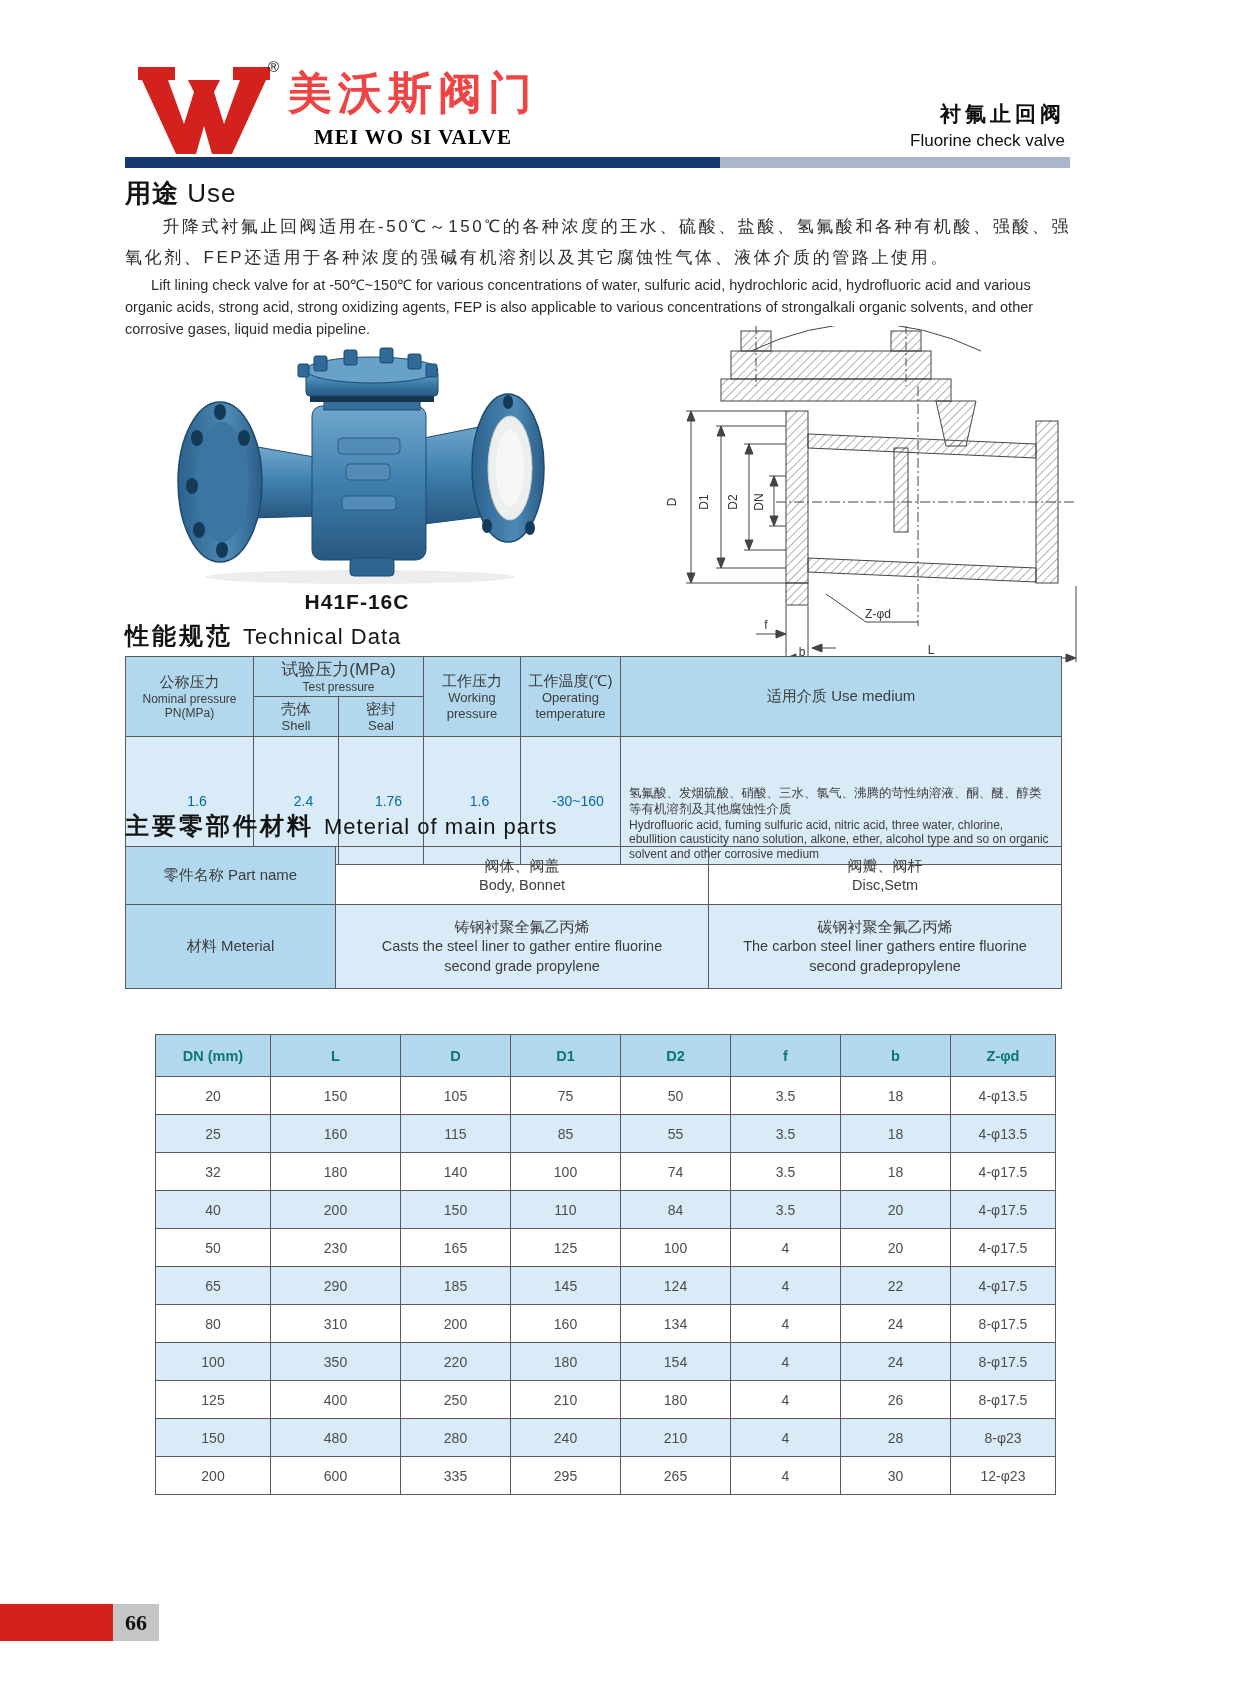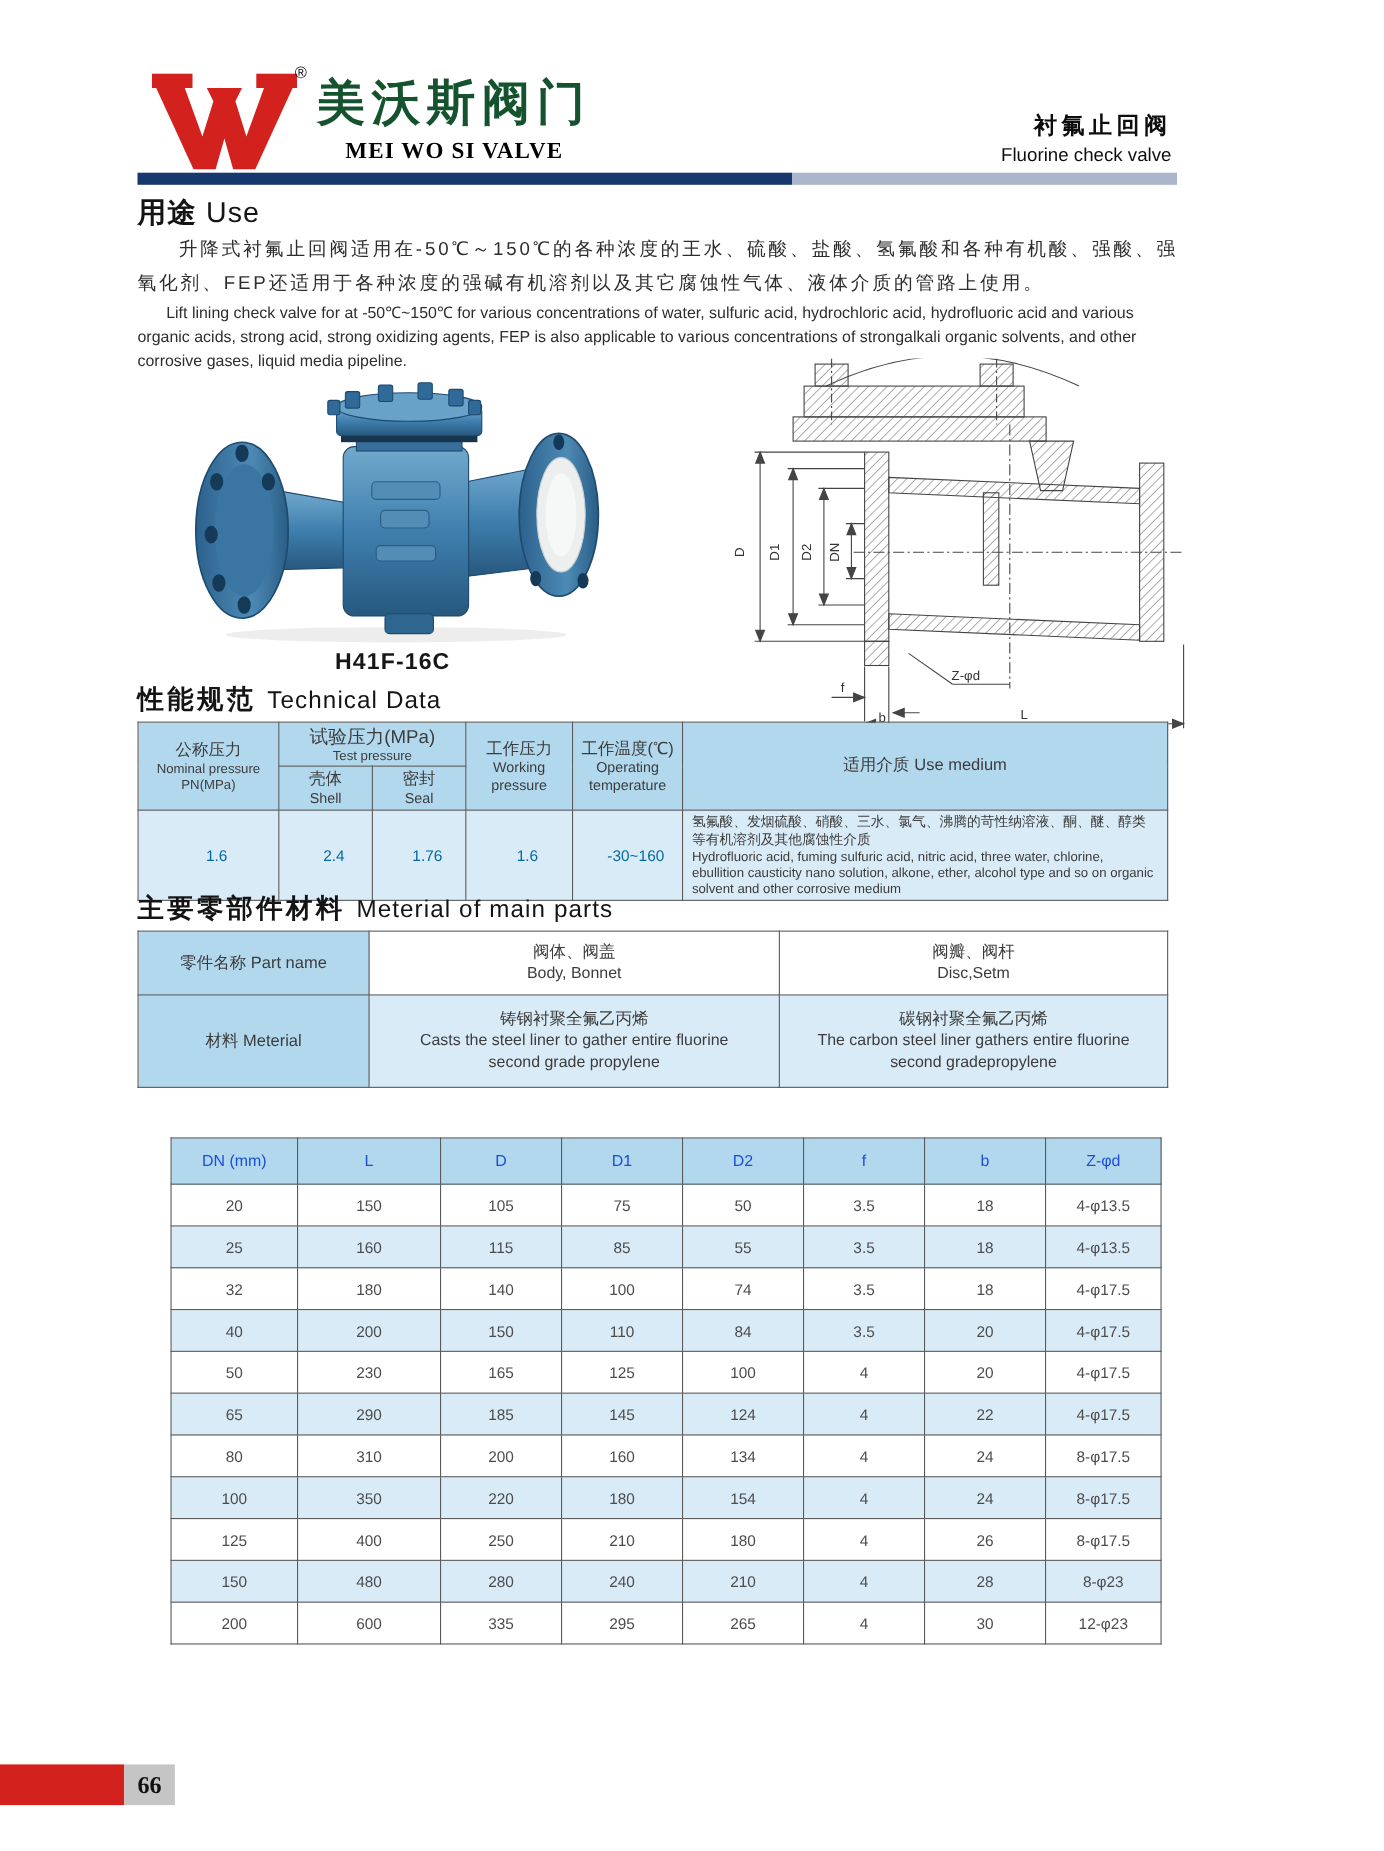--- a/index.html
+++ b/index.html
@@ -10,7 +10,7 @@
   .logo-mark{position:absolute;left:138px;top:62px;width:132px;height:92px;}
   .reg-mark{position:absolute;left:268px;top:58px;font-size:15px;color:#111;}
   .brand{position:absolute;left:282px;top:64px;width:262px;text-align:center;}
-  .brand-cn{font-size:44px;font-weight:bold;letter-spacing:6px;color:#14532d;font-family:Liberation Serif, serif;}
+  .brand-cn{font-size:44px;font-weight:bold;letter-spacing:6px;color:#ef4444;font-family:Liberation Serif, serif;}
   .brand-en{font-size:21px;letter-spacing:1px;color:#000;font-family:"Liberation Serif",serif;margin-top:2px;font-weight:bold;}
   .product-title{position:absolute;right:193px;top:100px;text-align:right;}
   .product-cn{font-size:21px;font-weight:bold;letter-spacing:4px;color:#0d0d0d;}

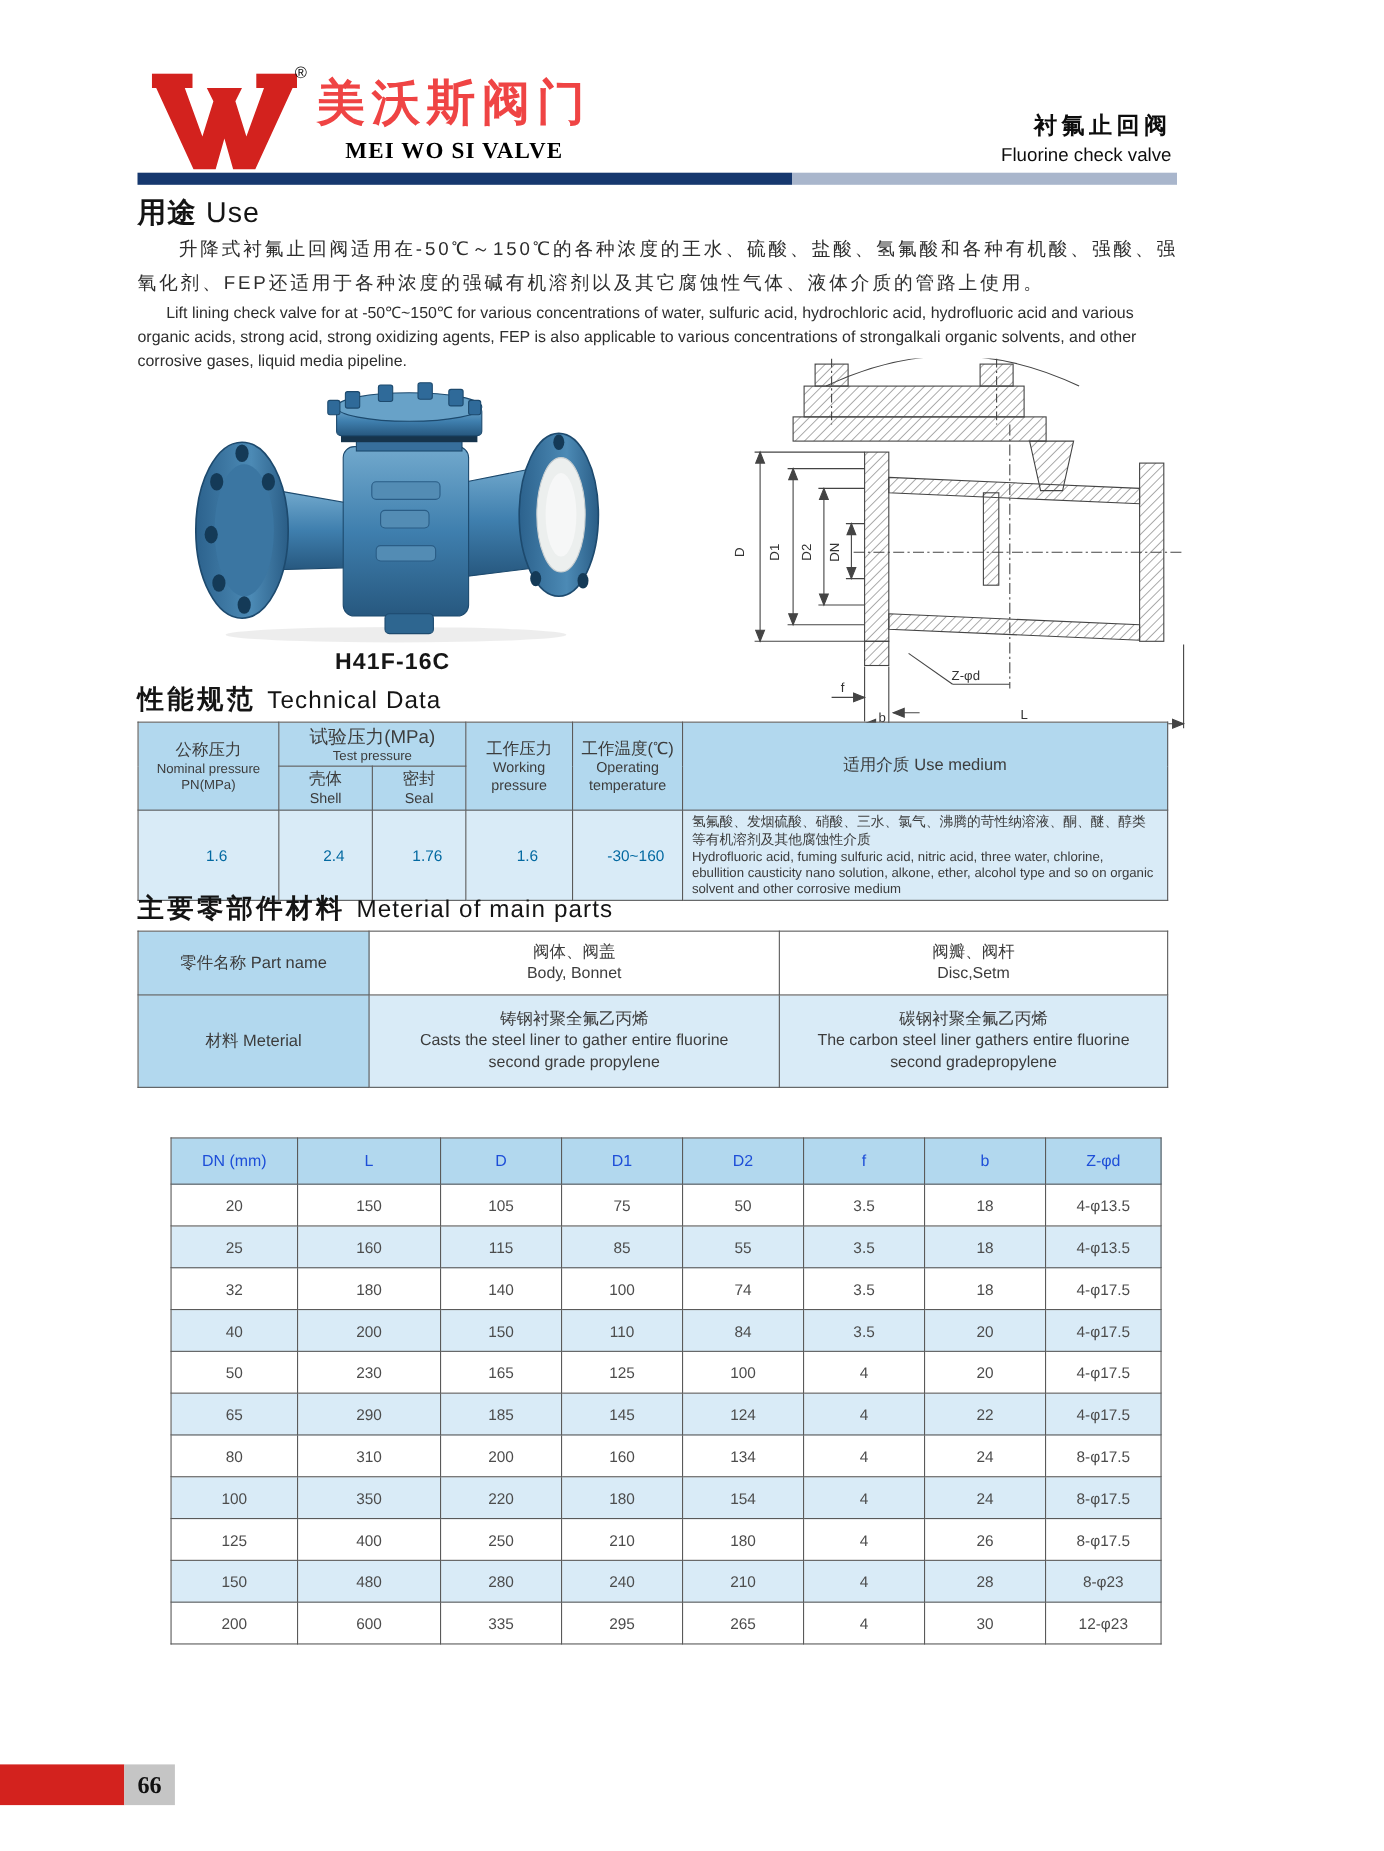--- a/index.html
+++ b/index.html
@@ -51,7 +51,7 @@
   .tech-table{position:absolute;left:125px;top:656px;width:936px;}
   .tech-table .val{font-size:14px;color:#0369a1;padding-left:19px;}
   .medium-cell{text-align:left;padding:3px 8px;vertical-align:middle;}
-  .medium-cn{font-size:12.5px;line-height:1.25;color:#3c3c3c;}
+  .medium-cn{font-size:12.5px;line-height:1.25;color:#3c3c3c;margin-top:46px;}
   .medium-en{font-size:12px;line-height:1.22;color:#3c3c3c;}
 
   .mat-table{position:absolute;left:125px;top:846px;width:936px;}

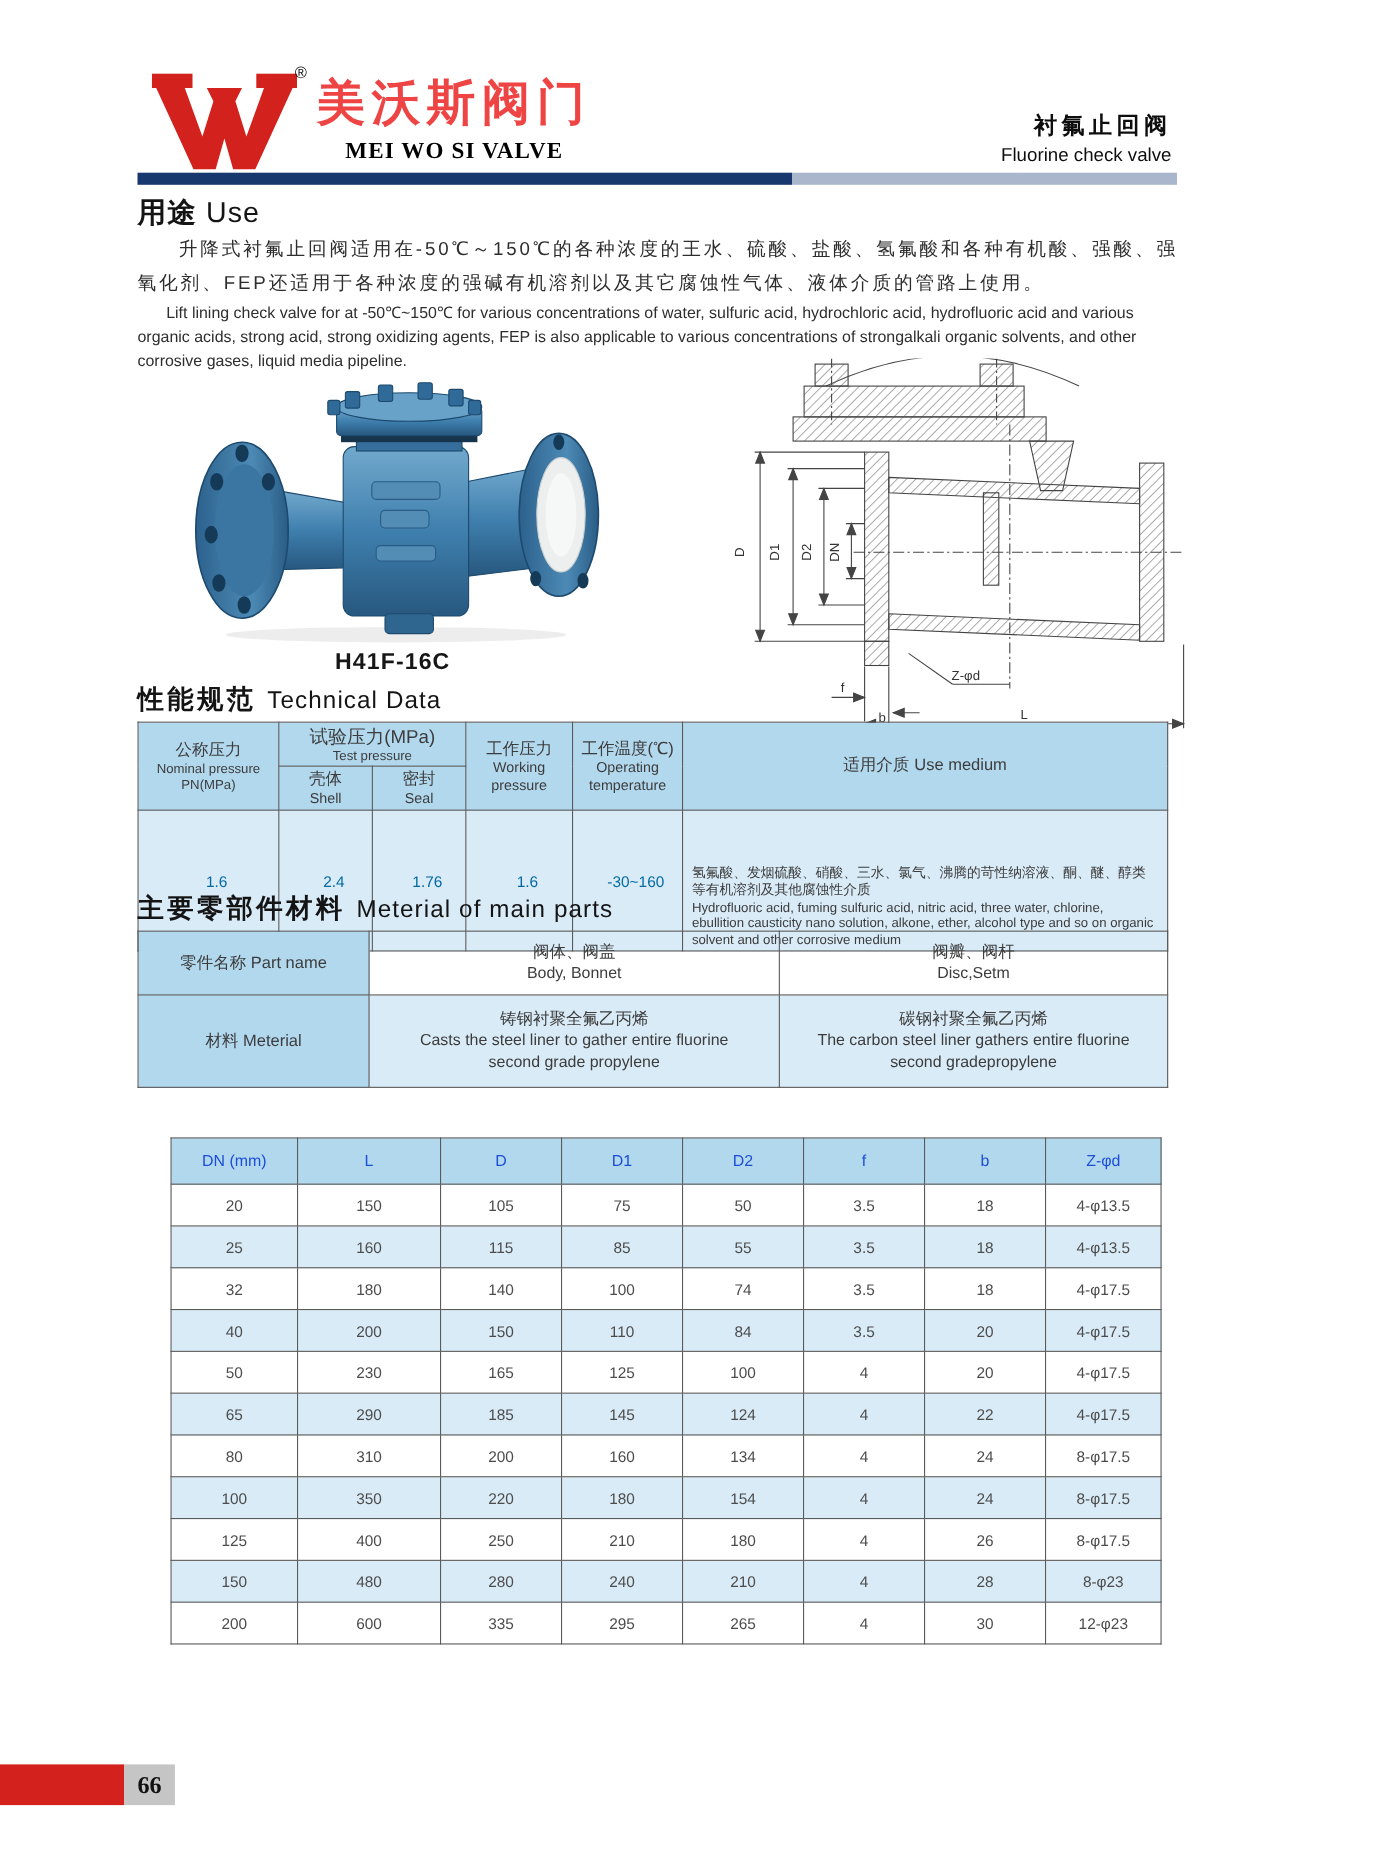--- a/index.html
+++ b/index.html
@@ -60,7 +60,7 @@
   .mat-table .en{font-size:14.5px;line-height:1.35;}
 
   .dim-table{position:absolute;left:155px;top:1034px;width:900px;}
-  .dim-table th{height:42px;font-weight:normal;font-size:14.5px;color:#1d4ed8;margin-top:46px;}
+  .dim-table th{height:42px;font-weight:bold;font-size:14.5px;color:#0f766e;margin-top:46px;}
   .dim-table td{height:38px;font-size:14px;color:#4c4c4c;}
 
   

